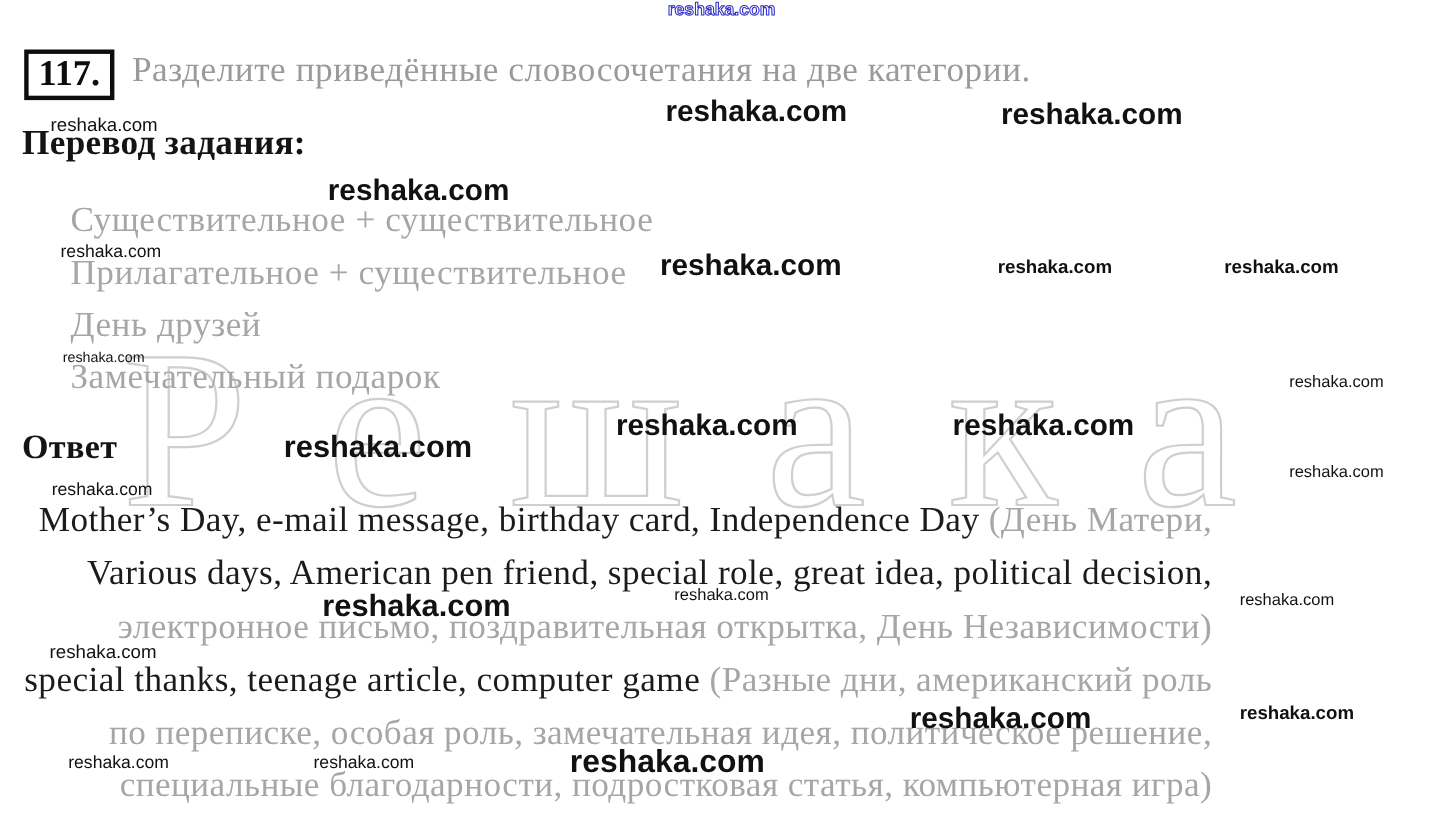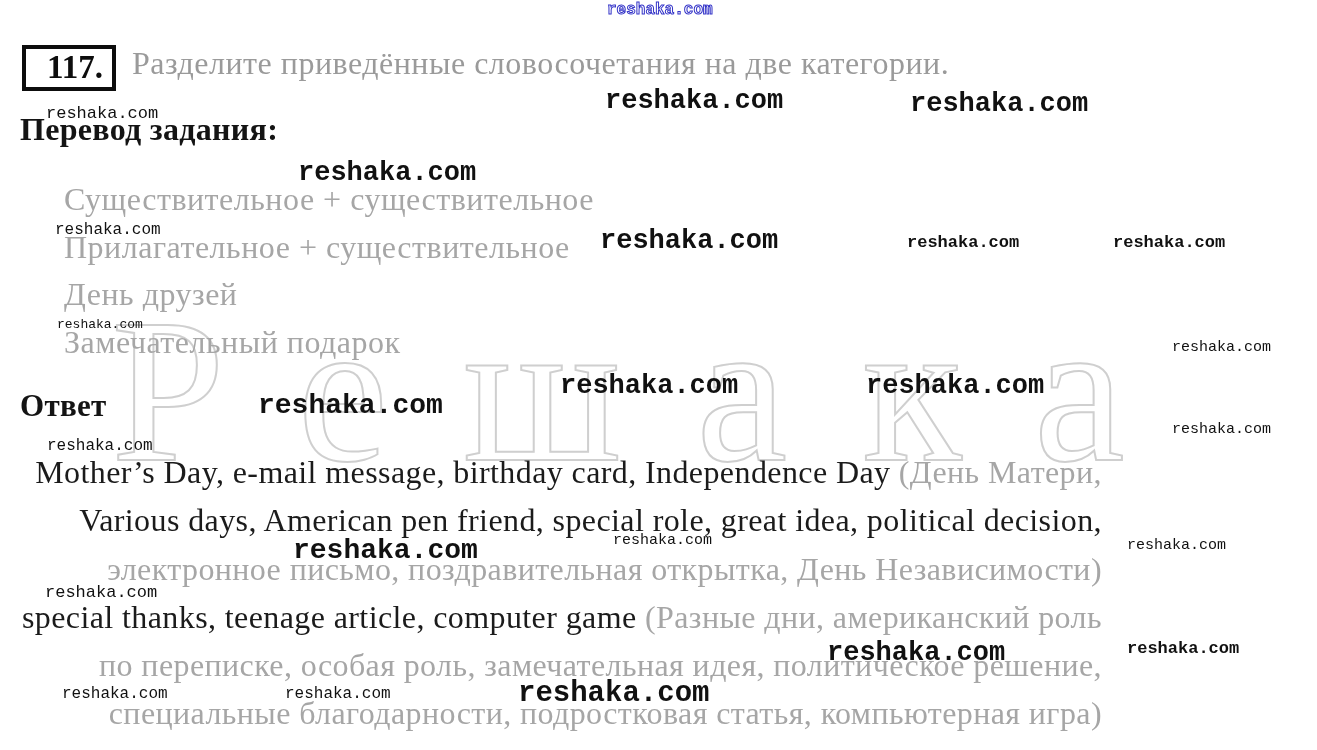--- a/index.html
+++ b/index.html
@@ -47,7 +47,7 @@
 
   .wm-layer{position:absolute;inset:0;z-index:2;pointer-events:none;}
   .wm{
-    position:absolute;font-family:Liberation Mono, monospace;
+    position:absolute;font-family:Liberation Sans, sans-serif;
     color:var(--watermark-black);line-height:1;white-space:nowrap;
   }
   .wm-regular{font-weight:400;}

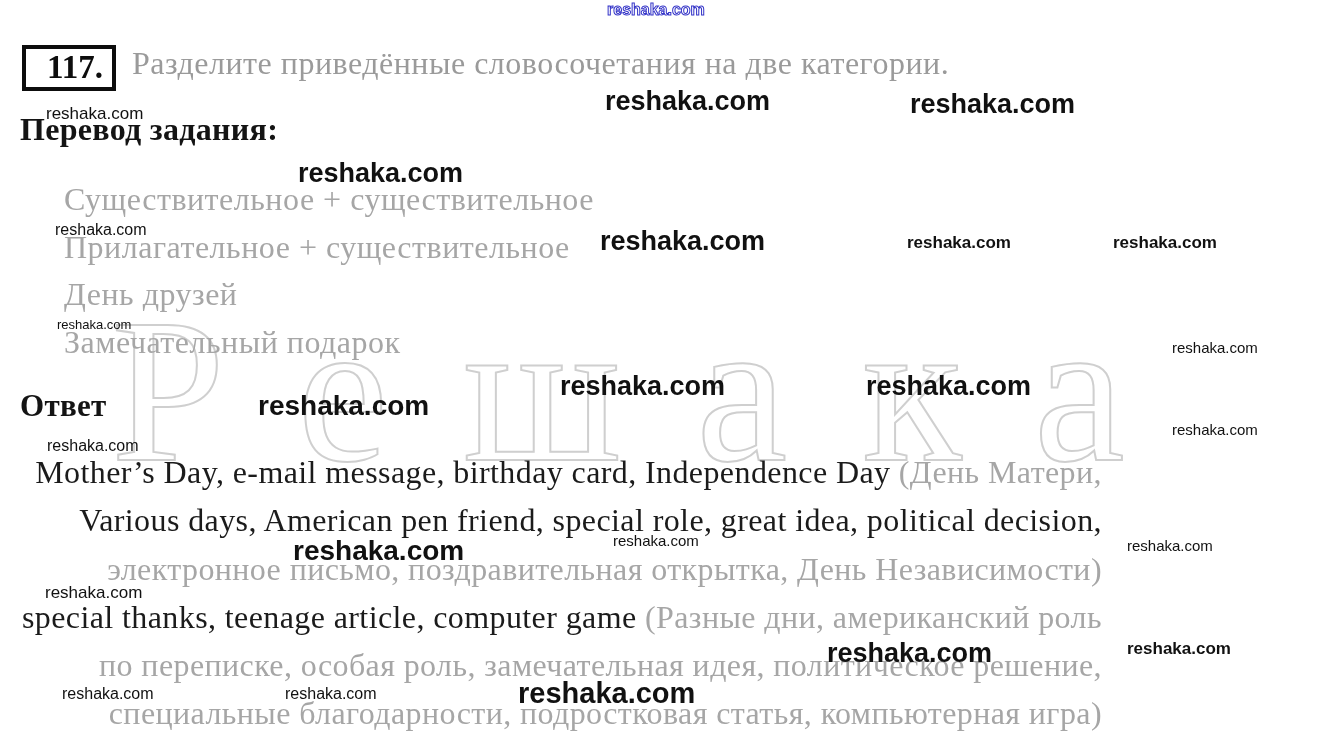--- a/index.html
+++ b/index.html
@@ -26,7 +26,7 @@
 
   .task-row{position:absolute;left:22px;top:45px;z-index:1;white-space:nowrap;}
   .task-num{
-    display:inline-block;border:4px solid #0d0d0d;padding:0 9px 2px 21px;
+    display:inline-block;border:4px solid #0d0d0d;padding:0 9px 2px 9px;
     font-weight:700;font-size:33px;line-height:1.1;color:#0d0d0d;vertical-align:top;
   }
   .task-prompt{font-size:32px;color:var(--prompt-gray);margin-left:12px;letter-spacing:.5px;}

